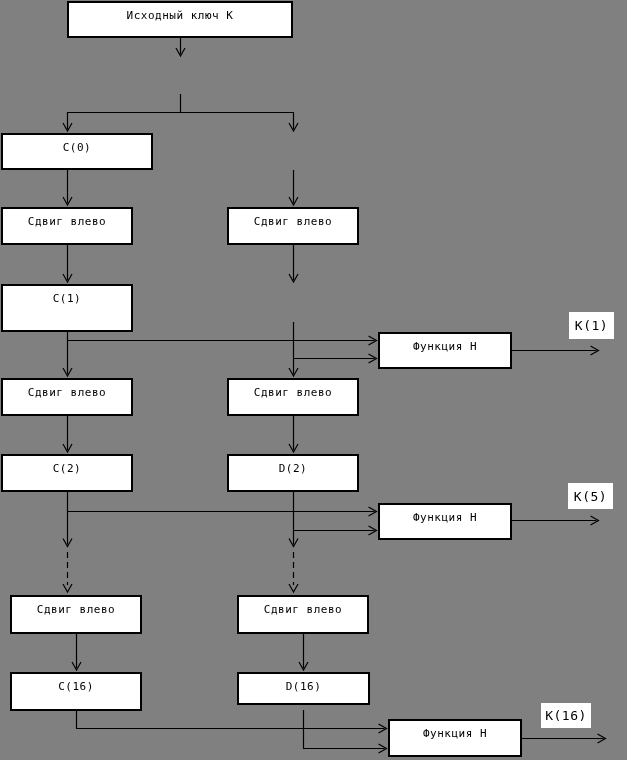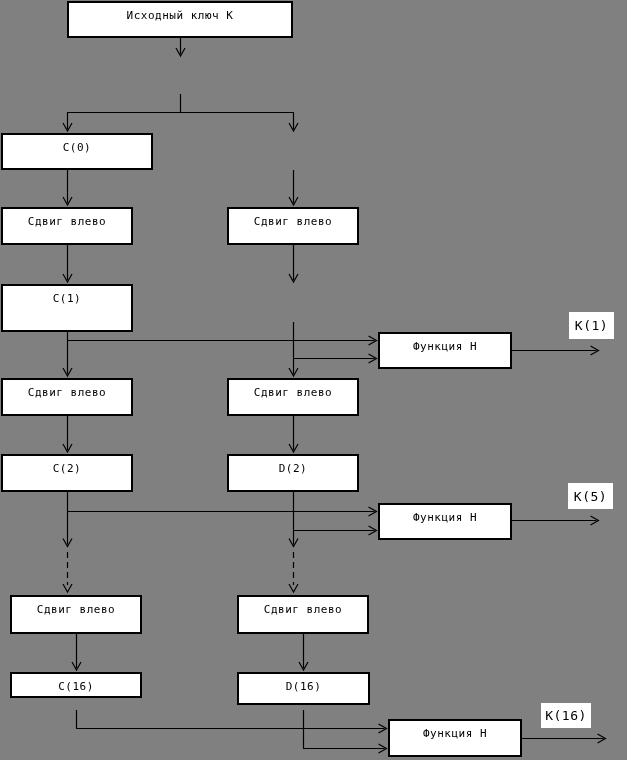--- a/index.html
+++ b/index.html
@@ -141,7 +141,7 @@
   <div class="node" style="left:10px;top:595px;width:132px;height:39px">Сдвиг влево</div>
   <div class="node" style="left:237px;top:595px;width:132px;height:39px">Сдвиг влево</div>
 
-  <div class="node" style="left:10px;top:672px;width:132px;height:26px">C(16)</div>
+  <div class="node" style="left:10px;top:672px;width:132px;height:39px">C(16)</div>
   <div class="node" style="left:237px;top:672px;width:133px;height:33px">D(16)</div>
 
   <div class="node" style="left:388px;top:719px;width:134px;height:38px">Функция H</div>

